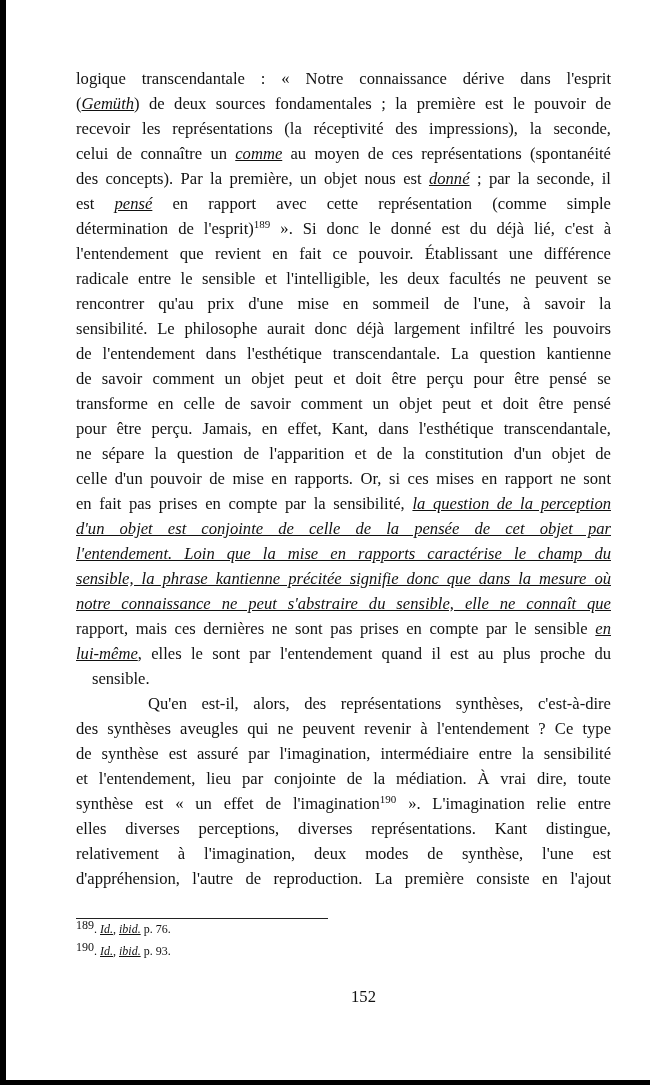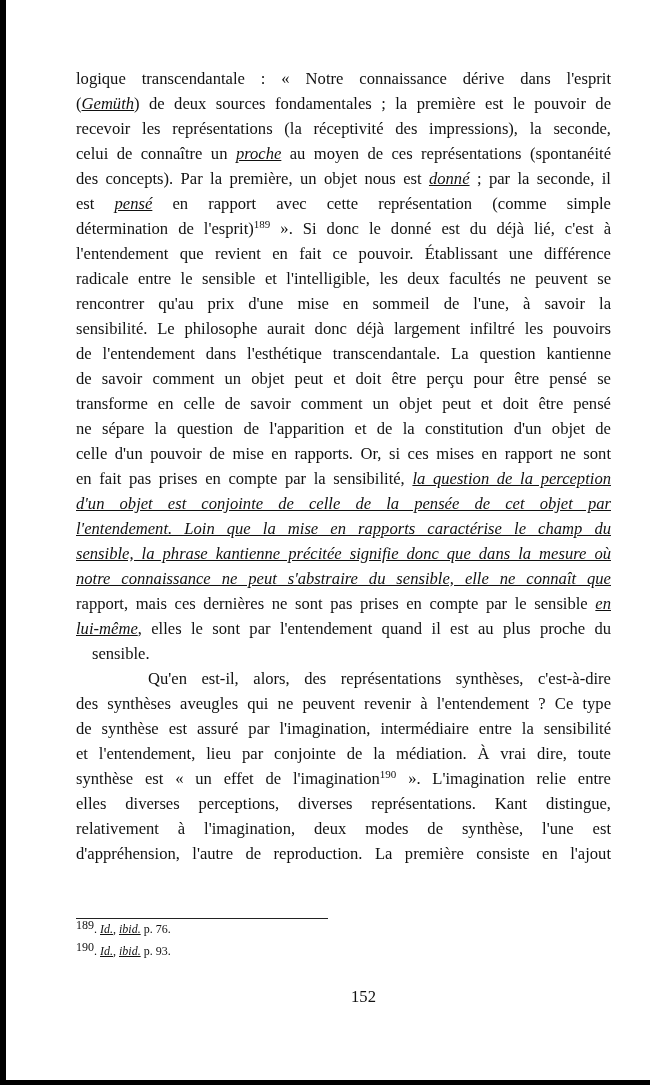--- a/index.html
+++ b/index.html
@@ -34,7 +34,7 @@
       <span class="line"><span>logique transcendantale : « Notre connaissance dérive dans l'esprit</span></span>
       <span class="line"><span>(</span><span class="it">Gemüth</span><span>) de deux sources fondamentales ; la première est le pouvoir de</span></span>
       <span class="line"><span>recevoir les représentations (la réceptivité des impressions), la seconde,</span></span>
-      <span class="line"><span>celui de connaître un </span><span class="it">proche</span><span> au moyen de ces représentations (spontanéité</span></span>
+      <span class="line"><span>celui de connaître un </span><span class="it">comme</span><span> au moyen de ces représentations (spontanéité</span></span>
       <span class="line"><span>des concepts). Par la première, un objet nous est </span><span class="it">donné</span><span> ; par la seconde, il</span></span>
       <span class="line"><span>est </span><span class="it">pensé</span><span> en rapport avec cette représentation (comme simple</span></span>
       <span class="line"><span>détermination de l'esprit)</span><sup>189</sup><span> ». Si donc le donné est du déjà lié, c'est à</span></span>

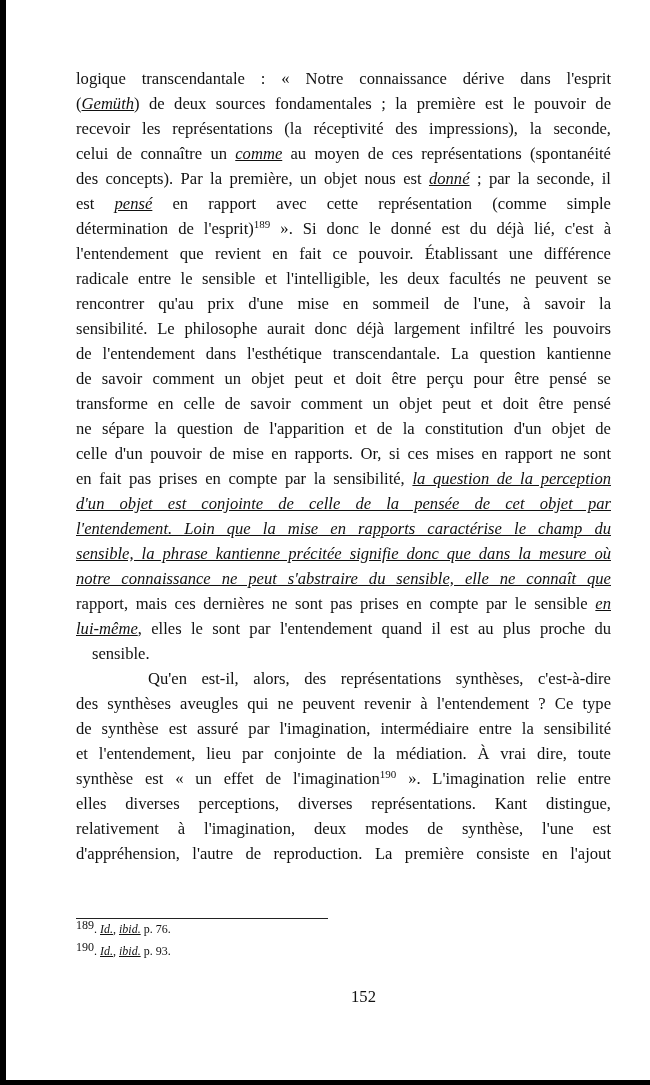--- a/index.html
+++ b/index.html
@@ -45,6 +45,7 @@
       <span class="line"><span>de l'entendement dans l'esthétique transcendantale. La question kantienne</span></span>
       <span class="line"><span>de savoir comment un objet peut et doit être perçu pour être pensé se</span></span>
       <span class="line"><span>transforme en celle de savoir comment un objet peut et doit être pensé</span></span>
+      <span class="line"><span>pour être perçu. Jamais, en effet, Kant, dans l'esthétique transcendantale,</span></span>
       <span class="line"><span>ne sépare la question de l'apparition et de la constitution d'un objet de</span></span>
       <span class="line"><span>celle d'un pouvoir de mise en rapports. Or, si ces mises en rapport ne sont</span></span>
       <span class="line"><span>en fait pas prises en compte par la sensibilité, </span><span class="it">la question de la perception</span></span>

